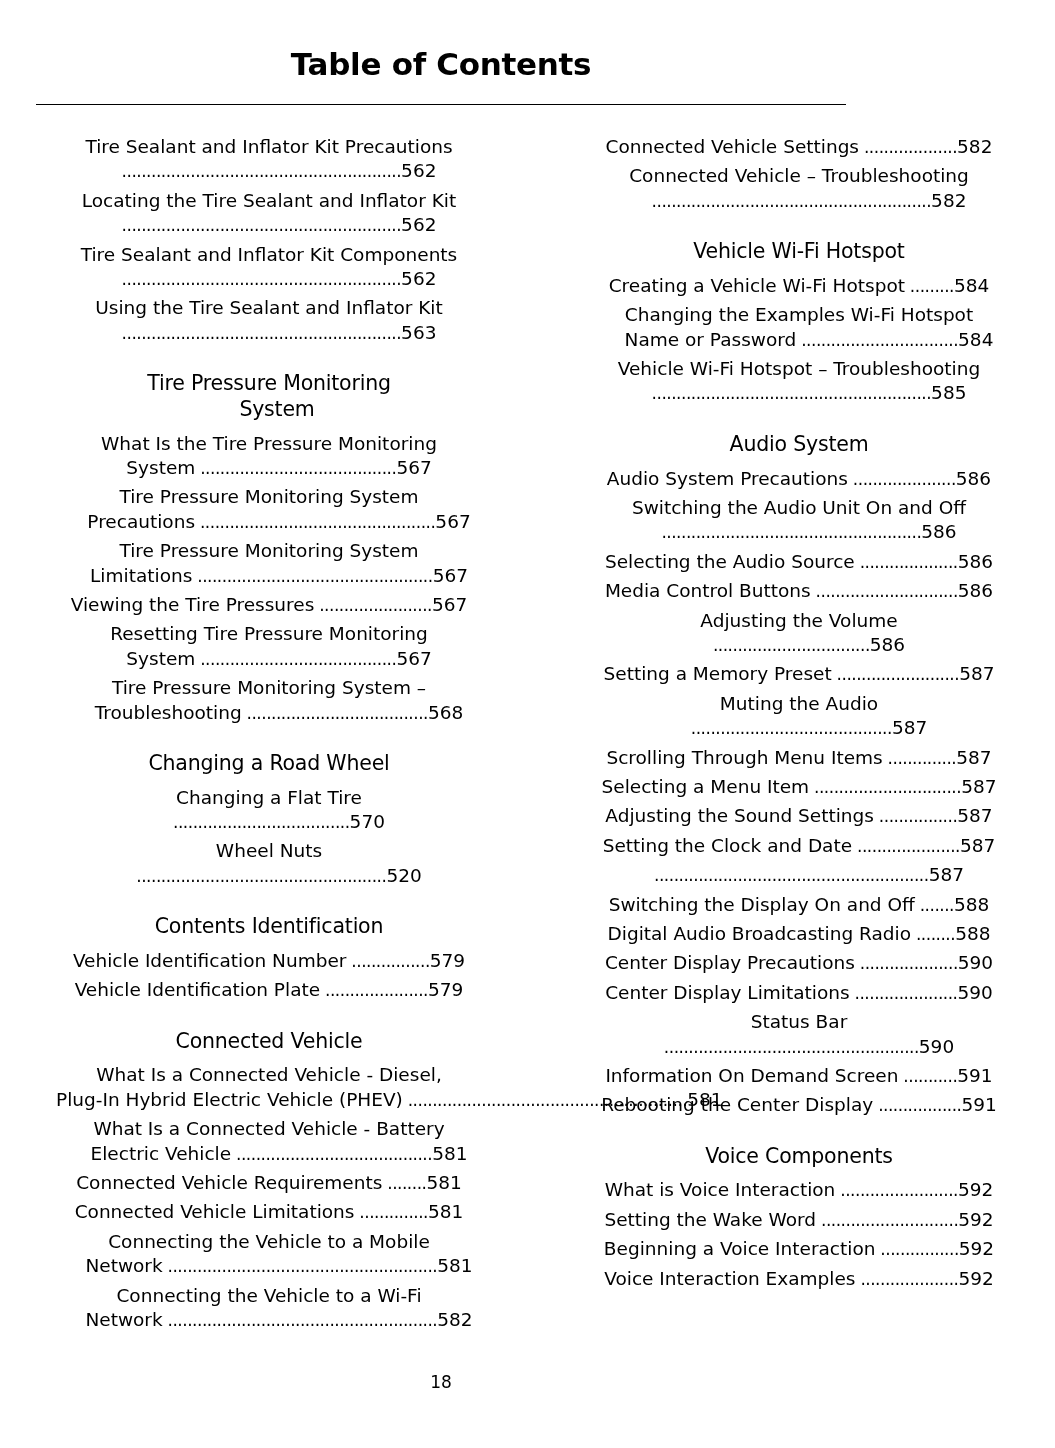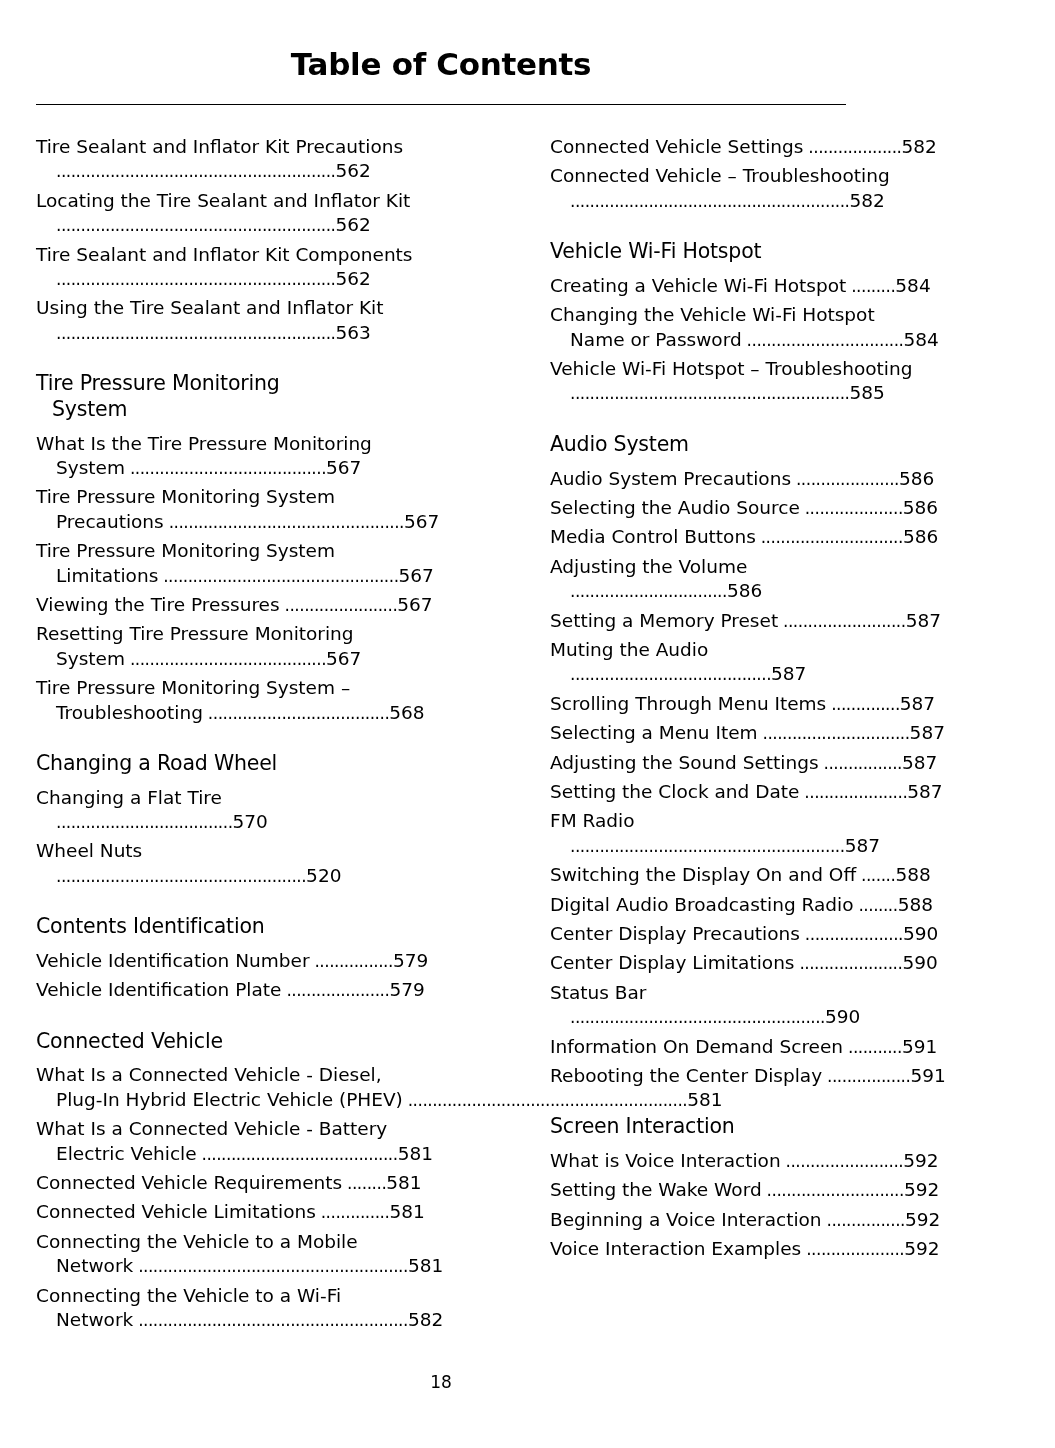--- a/index.html
+++ b/index.html
@@ -38,9 +38,10 @@
   }
   .columns {
     display: flex;
-    gap: 48px;
+    gap: 64px;
     padding: 30px 36px 0 36px;
     box-sizing: border-box;
+    text-align: center;
   }
   .col {
     width: 466px;

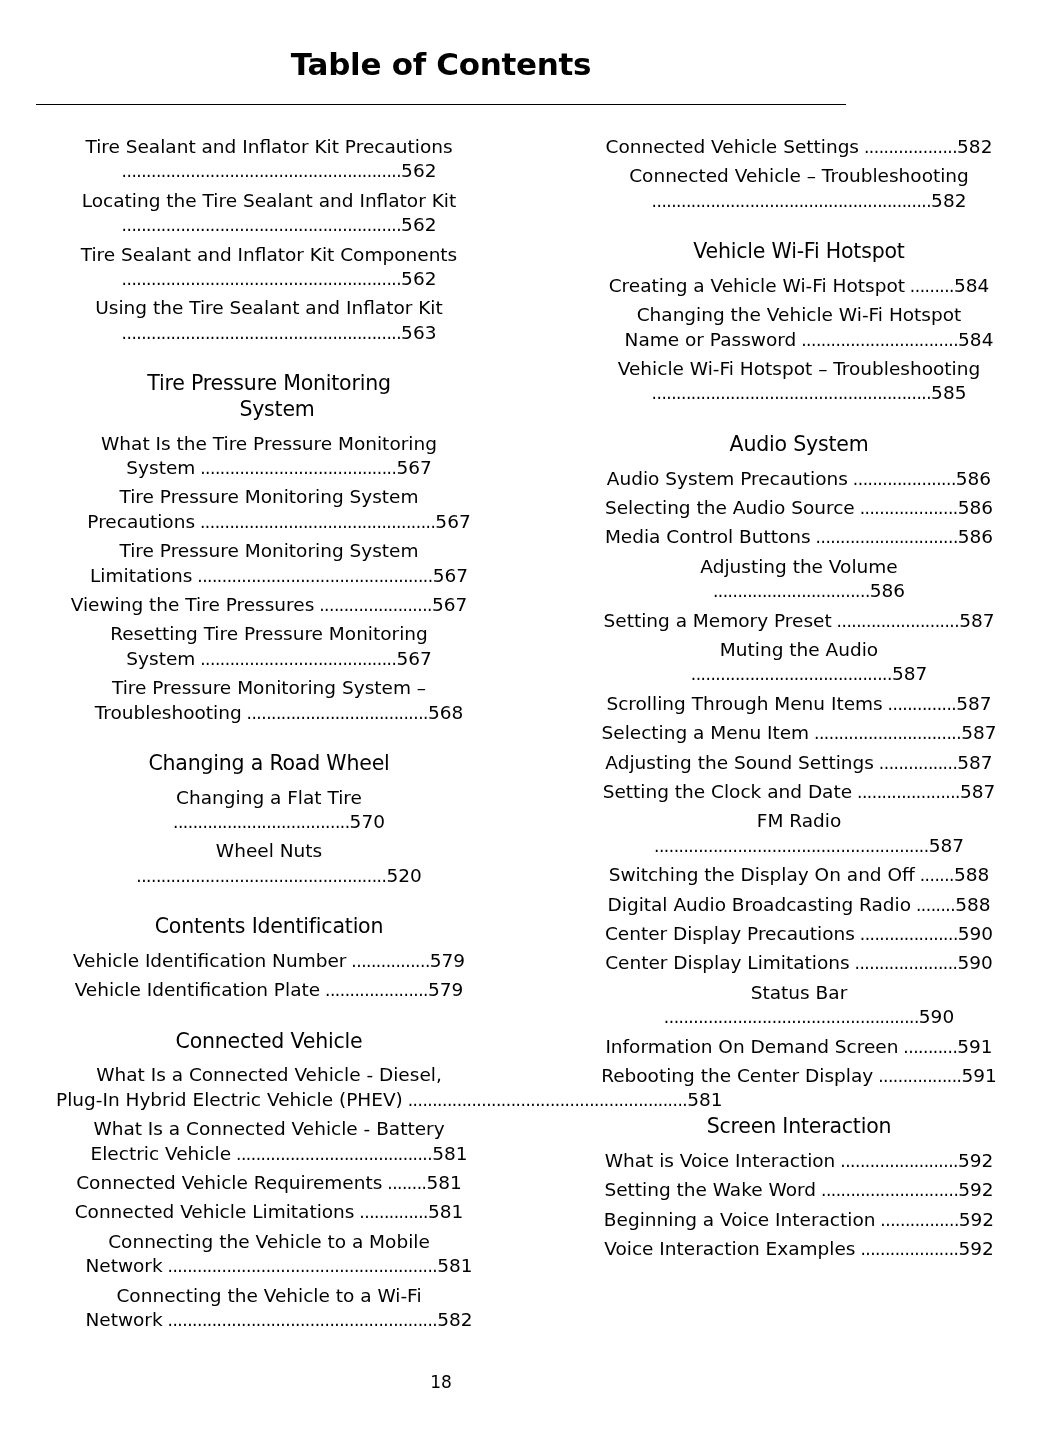--- a/index.html
+++ b/index.html
@@ -192,7 +192,7 @@
           <span class="ln"><span>Creating a Vehicle Wi-Fi Hotspot</span><span class="dots"> .........</span><span class="pg">584</span></span>
         </div>
         <div class="entry">
-          <span class="ln"><span>Changing the Vehicle Wi-Fi Hotspot</span></span>
+          <span class="ln"><span>Changing the Examples Wi-Fi Hotspot</span></span>
           <span class="ln ind"><span>Name or Password</span><span class="dots"> ................................</span><span class="pg">584</span></span>
         </div>
         <div class="entry">

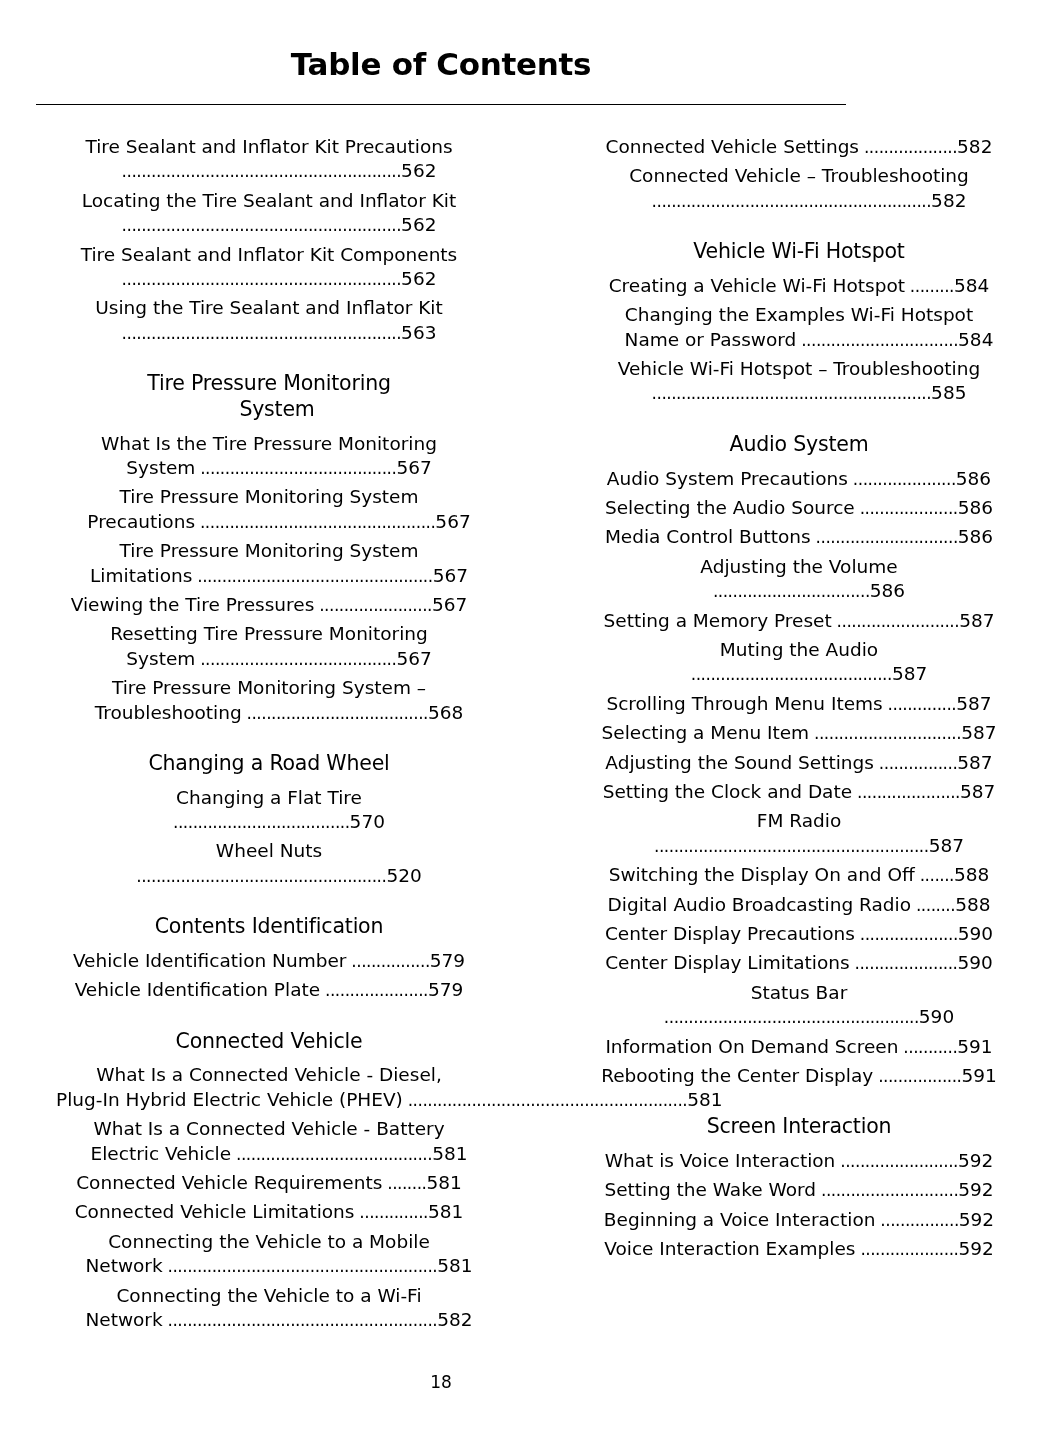--- a/index.html
+++ b/index.html
@@ -204,6 +204,10 @@
           <span class="ln"><span>Audio System Precautions</span><span class="dots"> .....................</span><span class="pg">586</span></span>
         </div>
         <div class="entry">
+          <span class="ln"><span>Switching the Audio Unit On and Off</span></span>
+          <span class="ln ind"><span class="dots">.....................................................</span><span class="pg">586</span></span>
+        </div>
+        <div class="entry">
           <span class="ln"><span>Selecting the Audio Source</span><span class="dots"> ....................</span><span class="pg">586</span></span>
         </div>
         <div class="entry">

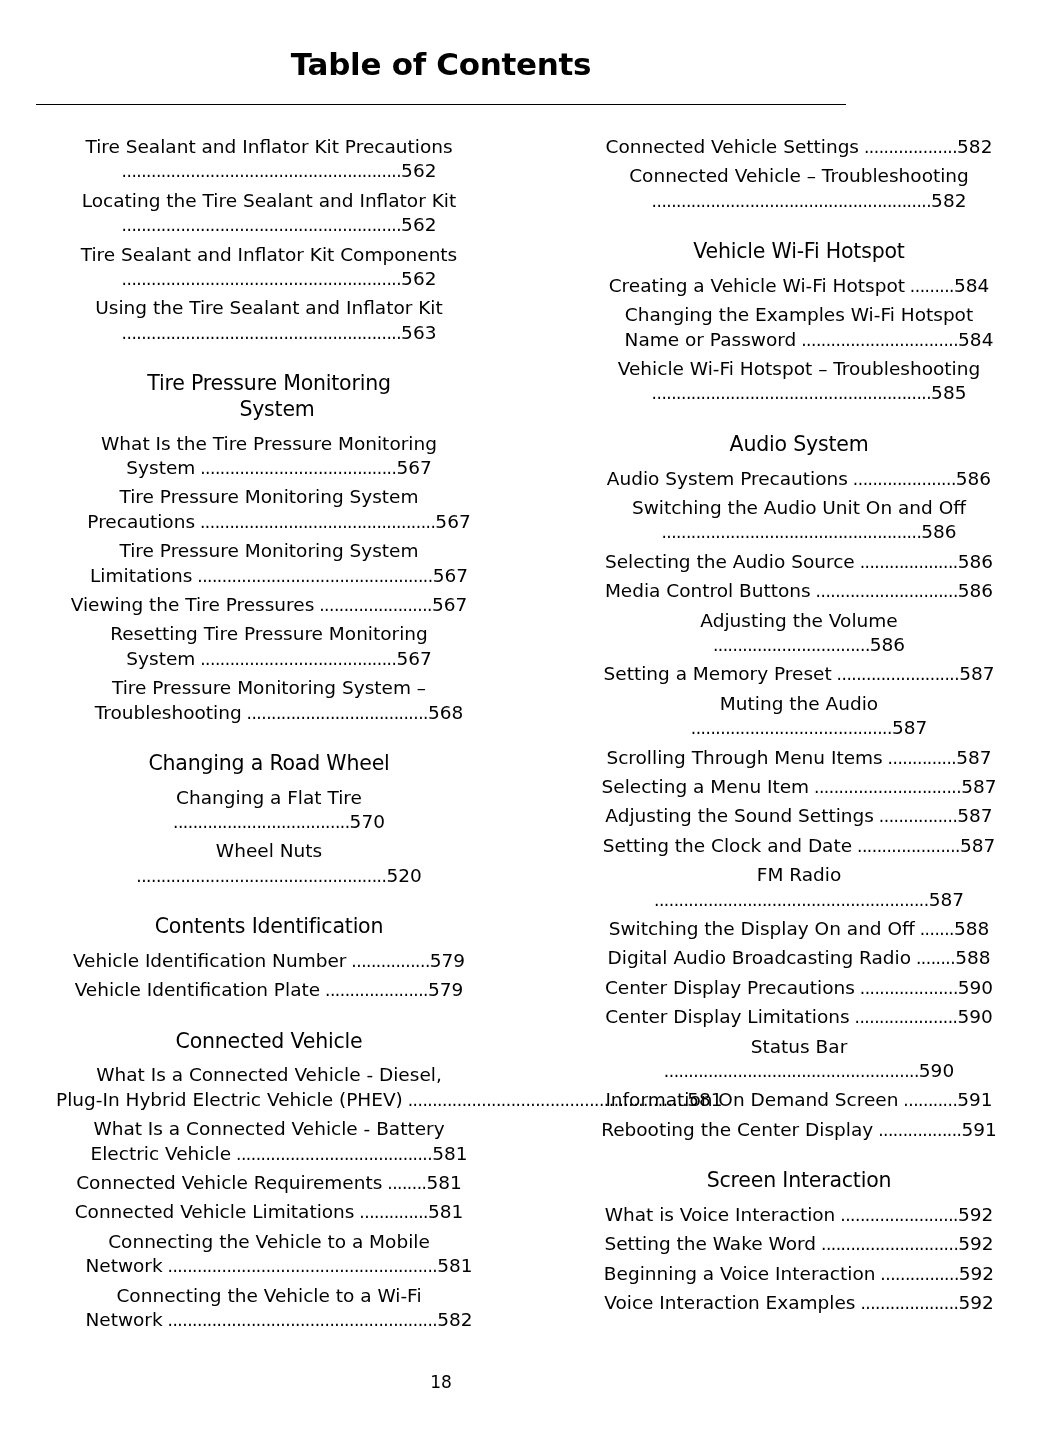--- a/index.html
+++ b/index.html
@@ -237,7 +237,6 @@
           <span class="ln"><span>Setting the Clock and Date</span><span class="dots"> .....................</span><span class="pg">587</span></span>
         </div>
         <div class="entry">
-          <span class="ln"><span>FM Radio</span></span>
           <span class="ln ind"><span class="dots">........................................................</span><span class="pg">587</span></span>
         </div>
         <div class="entry">

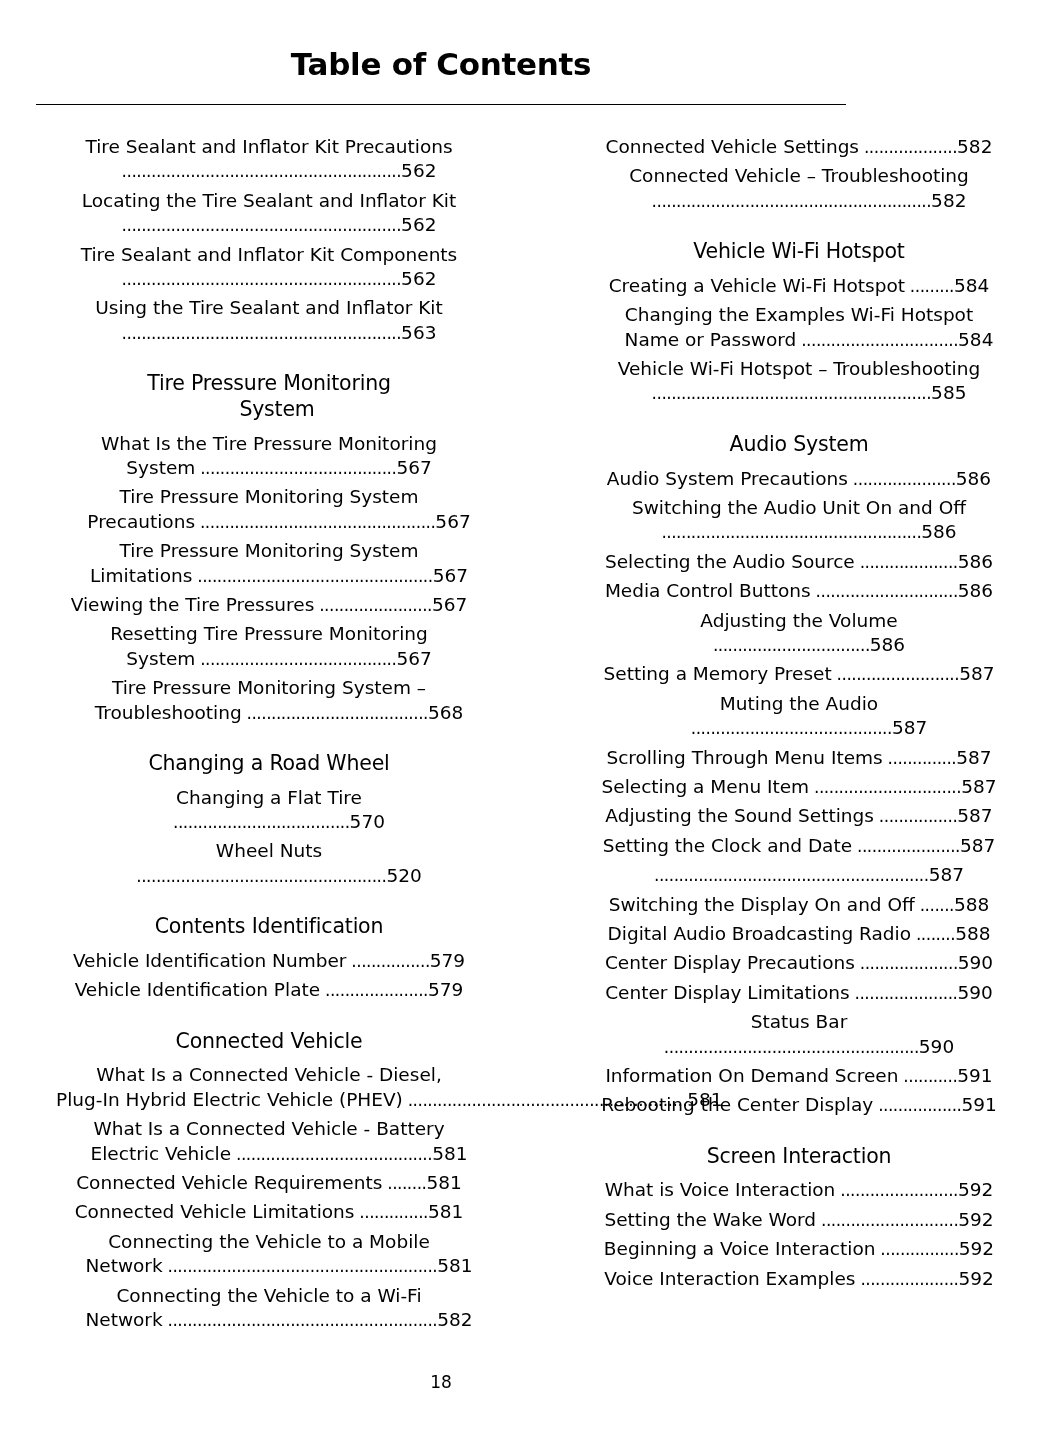--- a/index.html
+++ b/index.html
@@ -261,7 +261,7 @@
         <div class="entry">
           <span class="ln"><span>Rebooting the Center Display</span><span class="dots"> .................</span><span class="pg">591</span></span>
         </div>
-        <div class="section-head"><span>Screen Interaction</span></div>
+        <div class="section-head"><span>Voice Components</span></div>
         <div class="entry">
           <span class="ln"><span>What is Voice Interaction</span><span class="dots"> ........................</span><span class="pg">592</span></span>
         </div>

